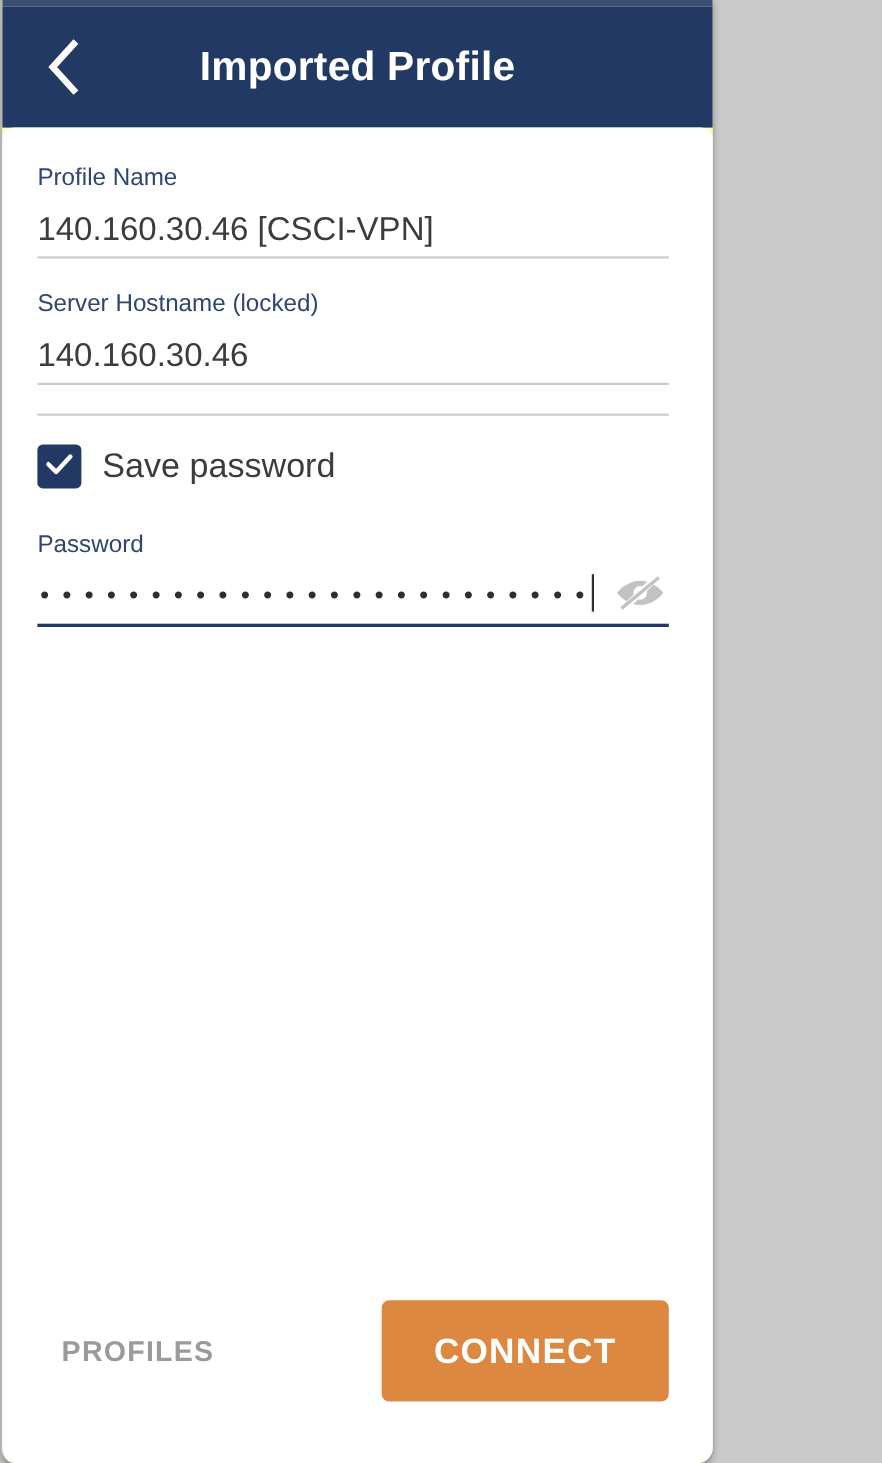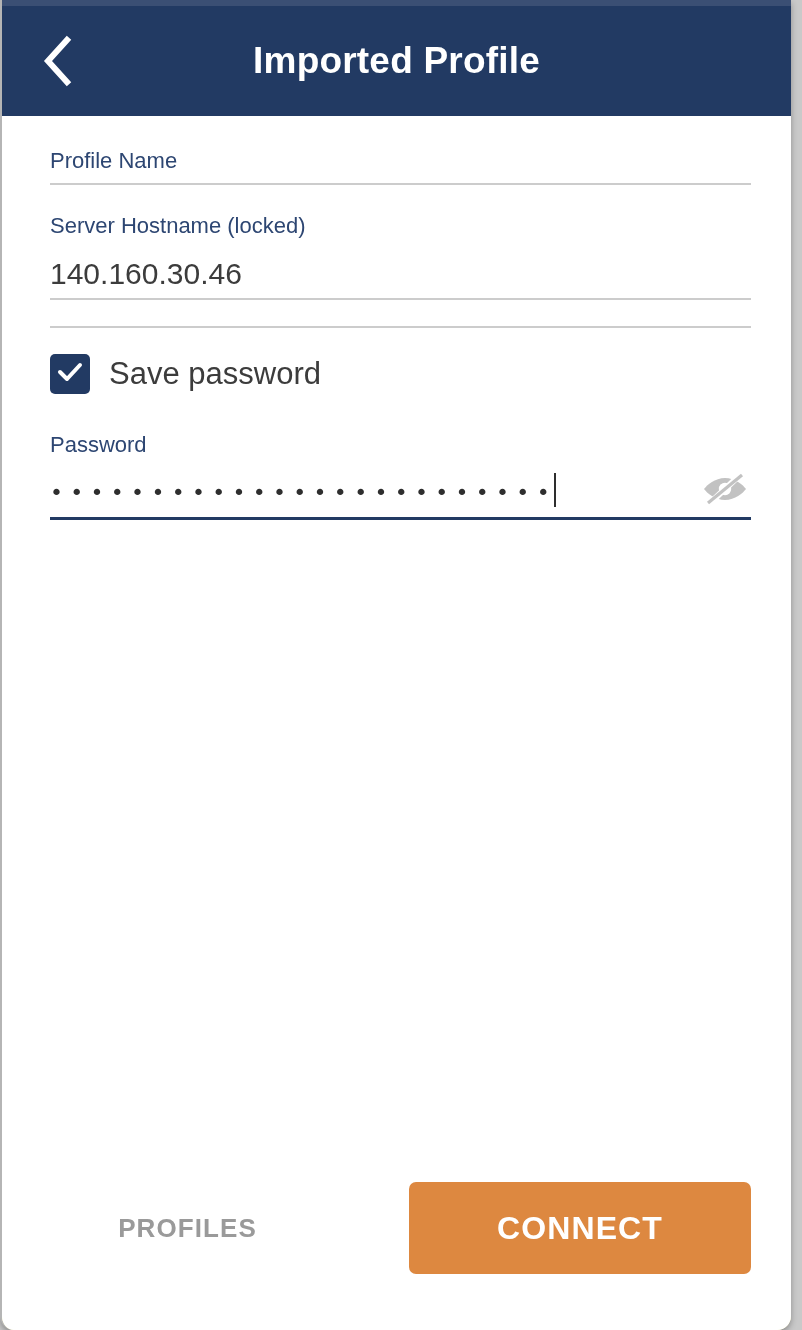--- a/index.html
+++ b/index.html
@@ -15,7 +15,7 @@
   #app-window {
     position: absolute;
     left: 0; top: 0;
-    width: 791px;
+    width: 648px;
     height: 1330px;
     background: #fef9c3;
     border-radius: 0 0 14px 14px;

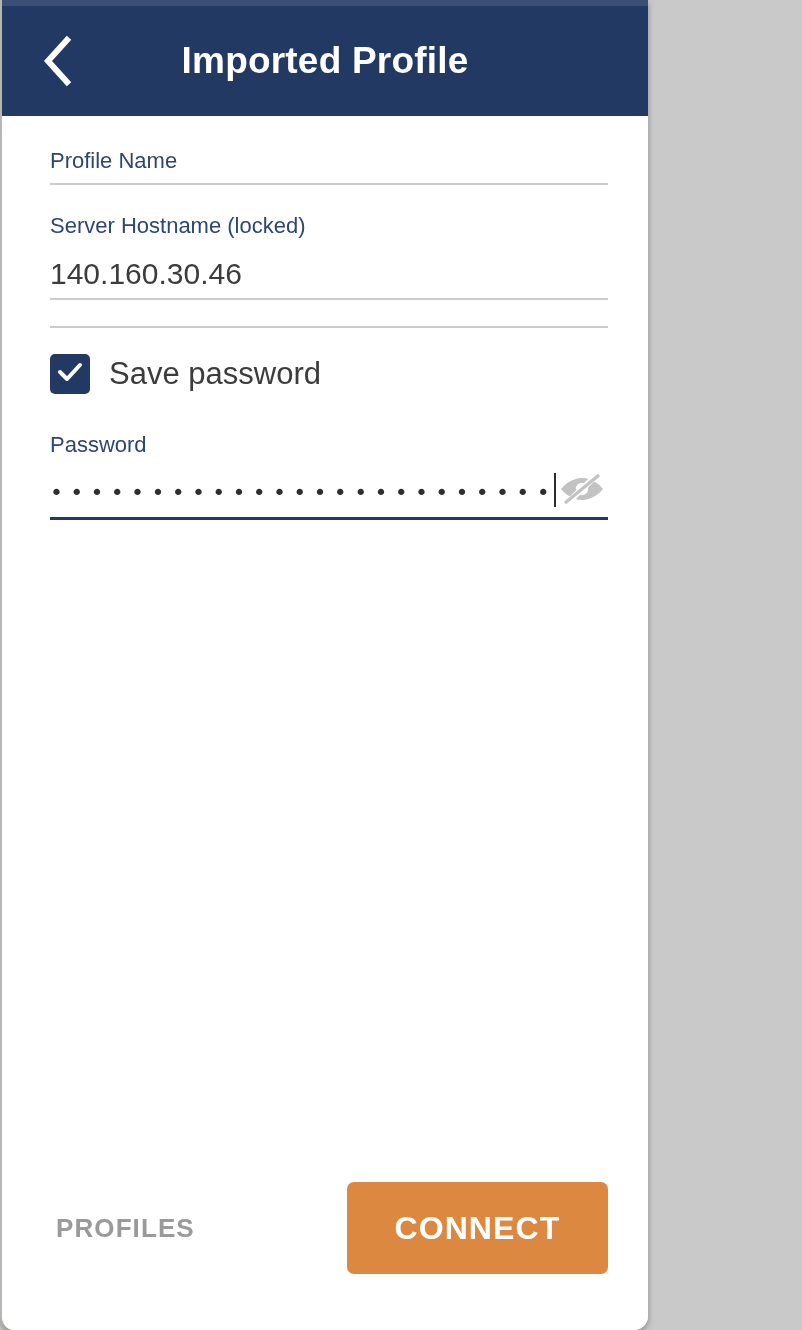--- a/index.html
+++ b/index.html
@@ -64,10 +64,11 @@
 
   
   .form-body {
-    padding: 30px 40px 0 48px;
+    padding: 30px 40px 0 32px;
     background: #ffffff;
     height: calc(1330px - 116px);
     position: relative;
+    border-radius: 11px;
   }
 
   .field { margin-bottom: 26px; }

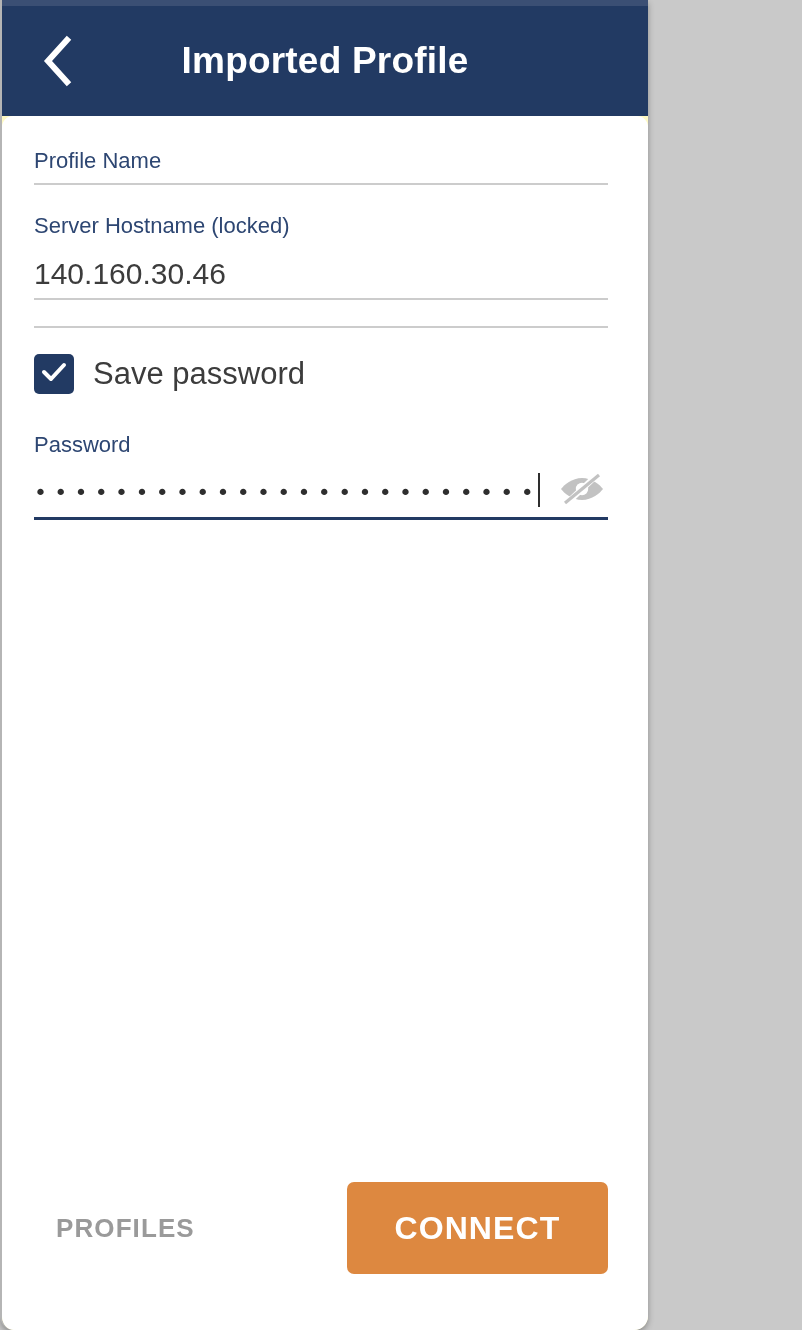--- a/index.html
+++ b/index.html
@@ -225,6 +225,9 @@
 
     <div class="field">
       <div class="field-label">Profile Name</div>
+      <div class="field-value-row">
+        <div class="field-value">140.160.30.46 [CSCI-VPN]</div>
+      </div>
       <div class="underline"></div>
     </div>
 

